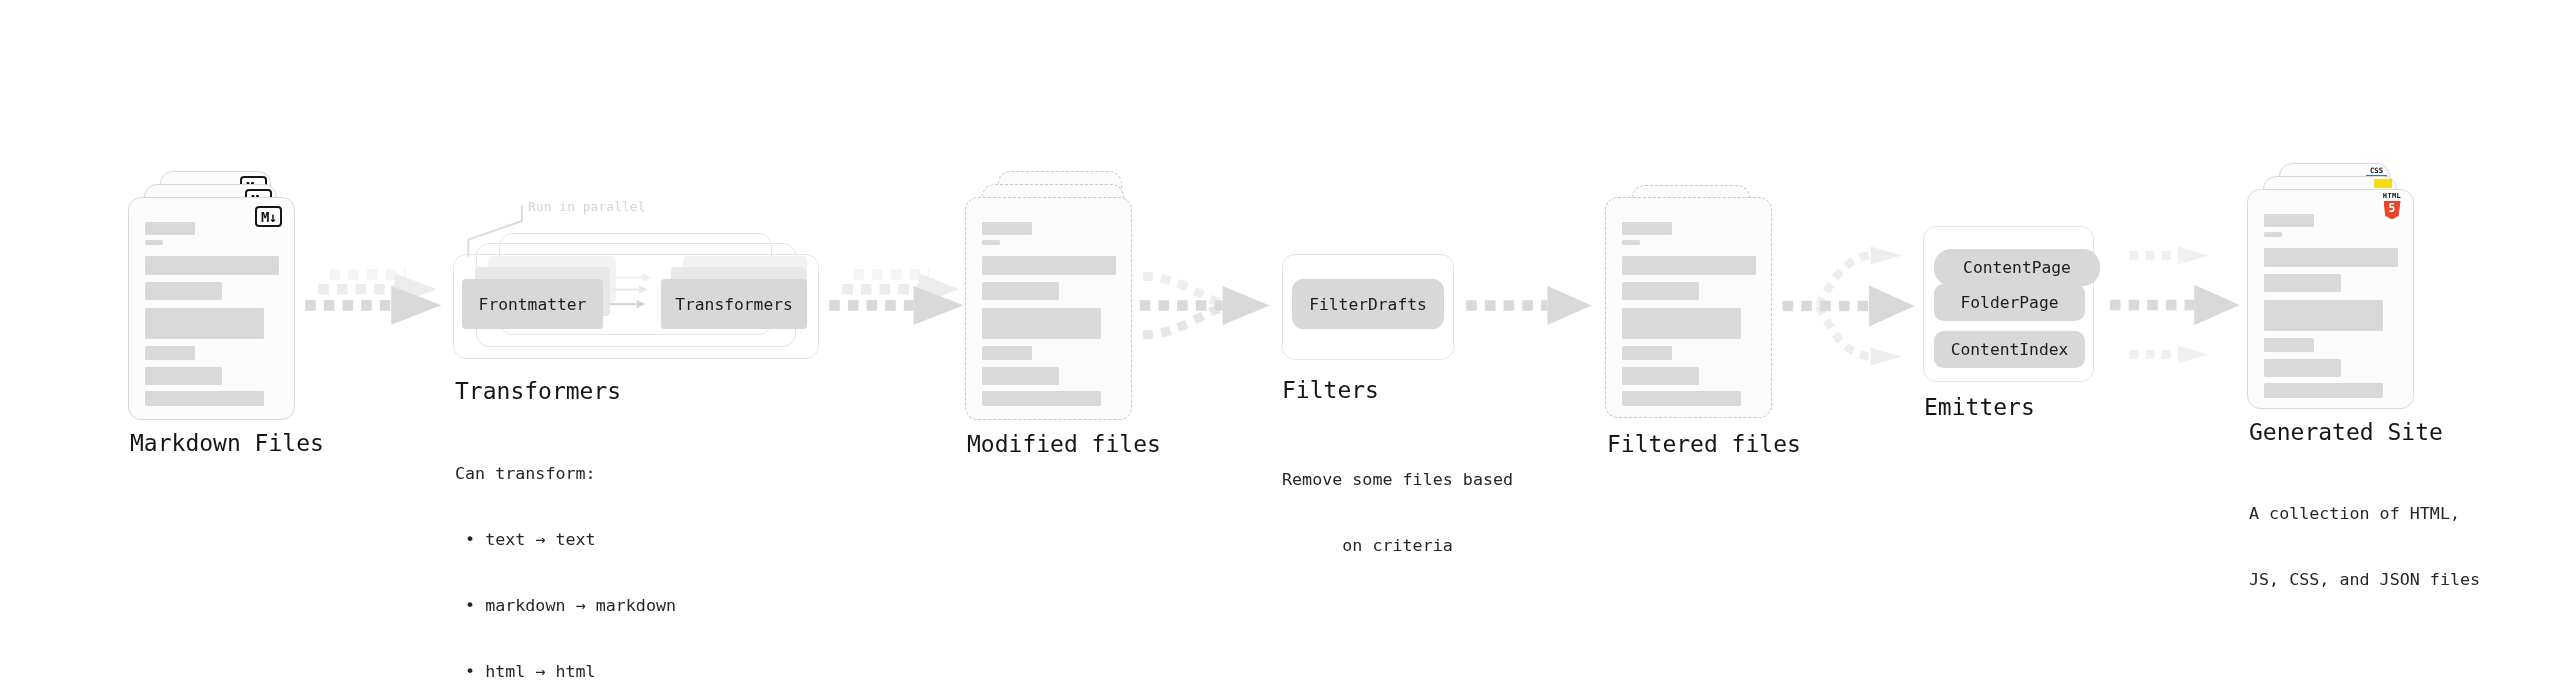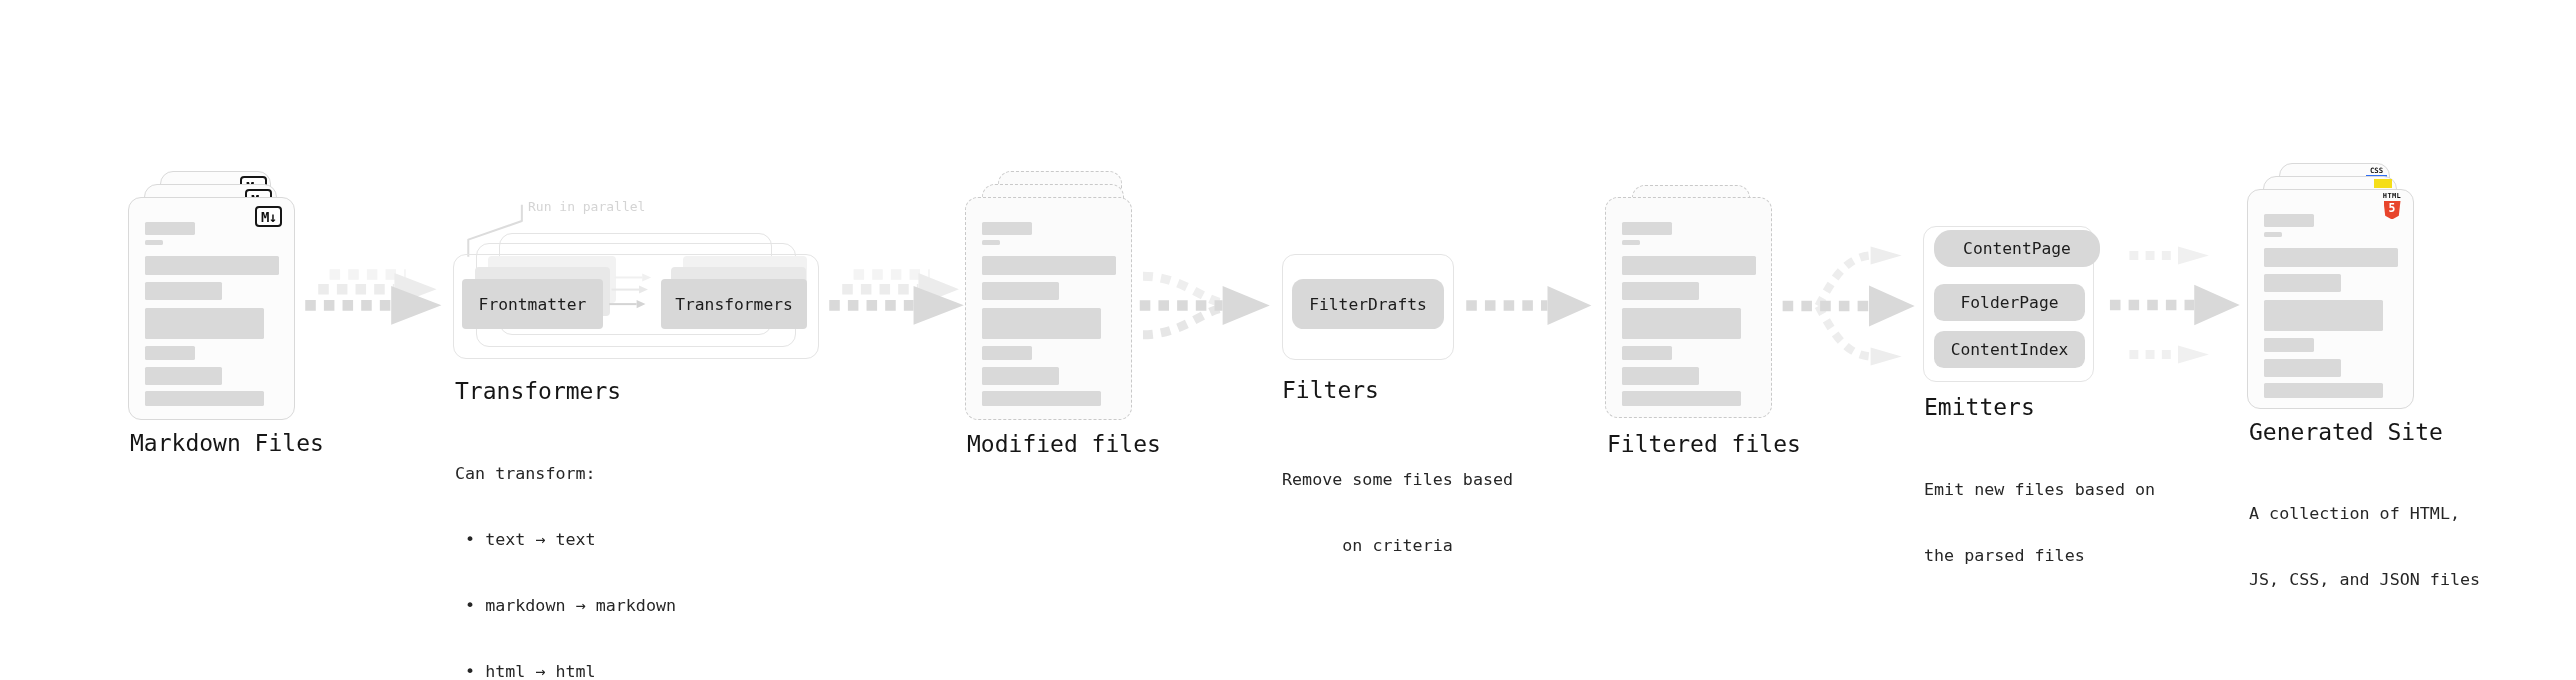--- a/index.html
+++ b/index.html
@@ -197,7 +197,7 @@
 
   <div>
     <div class="obox" style="left:1923px; top:226px; width:171px; height:156px;"></div>
-    <div class="pill" style="left:1934px; top:230px; width:166px; height:37px; border-radius:17px;">ContentPage</div>
+    <div class="pill" style="left:1934px; top:249px; width:166px; height:37px; border-radius:17px;">ContentPage</div>
     <div class="pill" style="left:1934px; top:284px; width:151px; height:37px; border-radius:9.8px;">FolderPage</div>
     <div class="pill" style="left:1934px; top:331px; width:151px; height:37px; border-radius:9.8px;">ContentIndex</div>
   </div>

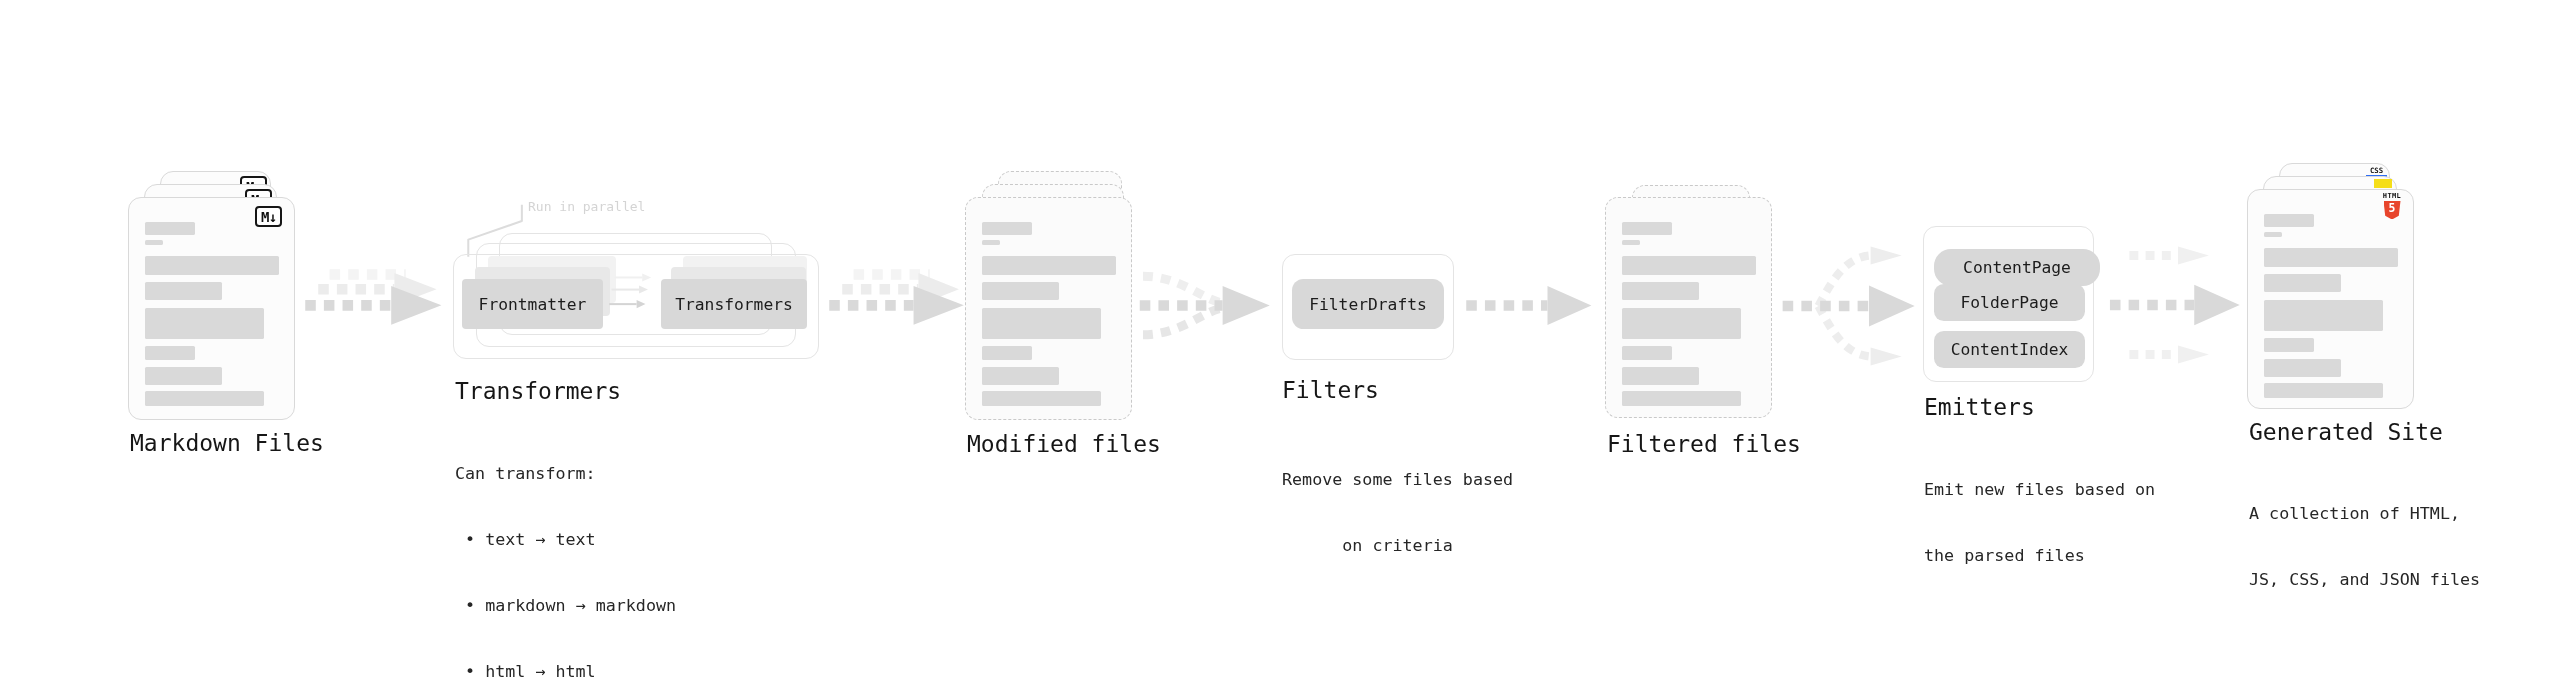--- a/index.html
+++ b/index.html
@@ -202,10 +202,6 @@
     <div class="pill" style="left:1934px; top:331px; width:151px; height:37px; border-radius:9.8px;">ContentIndex</div>
   </div>
   <div class="title" style="left:1924px; top:393px;">Emitters</div>
-  <div class="desc" style="left:1924px; top:434px;">
-    <div>Emit new files based on</div>
-    <div>the parsed files</div>
-  </div>
 
   <svg style="left:2105px; top:245px;" width="138" height="120" viewBox="0 0 170 148">
     <line x1="30" y1="13" x2="90" y2="13" stroke="#f0f0f0" stroke-width="11" stroke-dasharray="11 9"></line>

